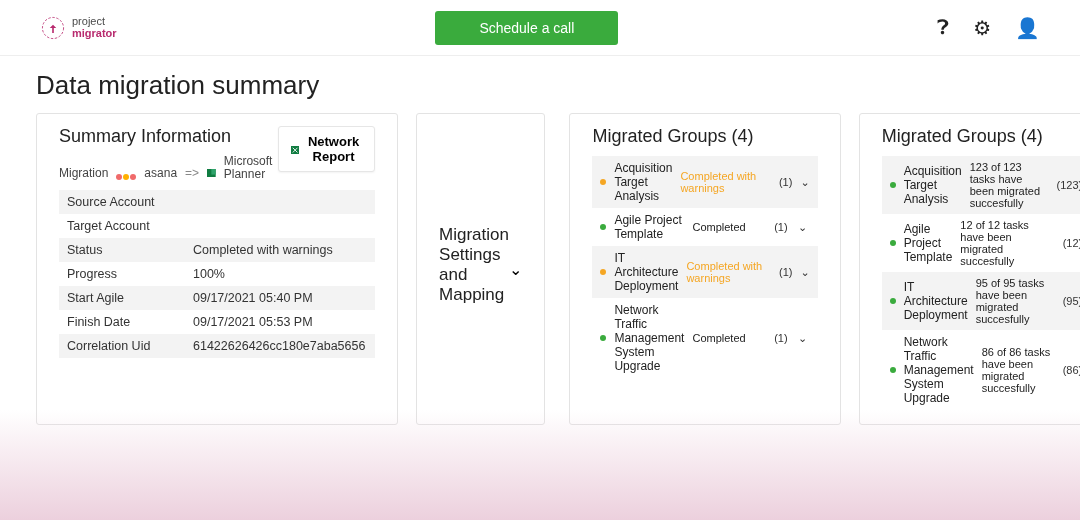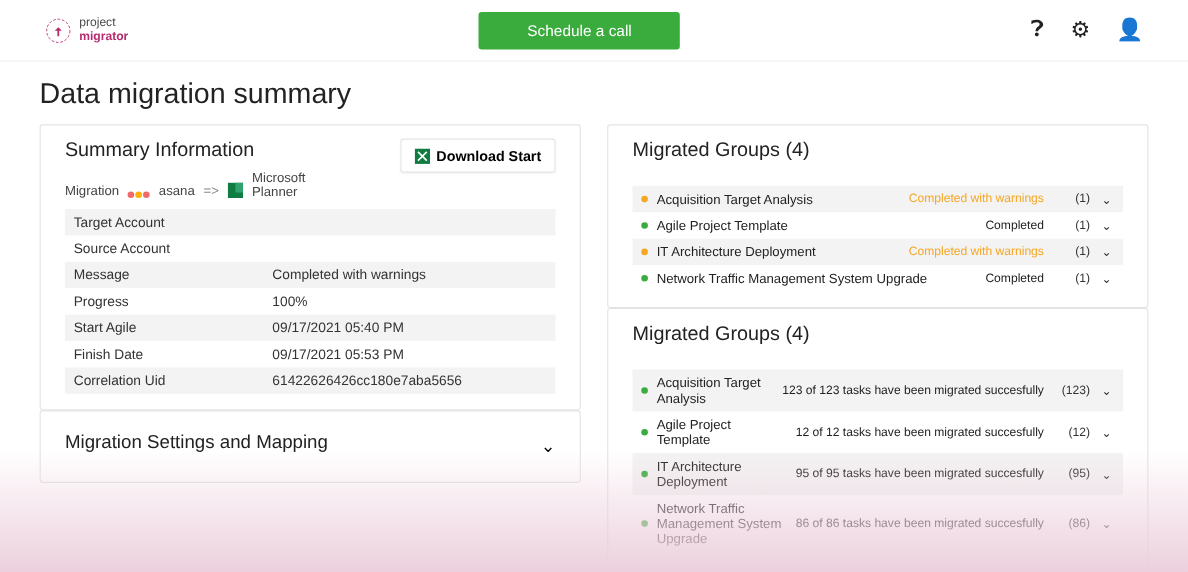--- a/index.html
+++ b/index.html
@@ -16,7 +16,7 @@
 .page{padding:14px 36px 0}
 h1{font-size:26px;font-weight:400;color:#222;margin-bottom:12px}
 .cols{display:flex;gap:24px}
-.col{flex:1;display:flex;flex-direction:column;}
+.col{flex:1;display:flex;flex-direction:row;gap:18px}
 .card{border:1px solid #e3e3e3;border-radius:3px;background:#fff;padding:12px 22px 14px}
 .card h2{font-size:18px;font-weight:400;color:#222;margin-bottom:8px}
 .summary-head{display:flex;justify-content:space-between;align-items:flex-start}

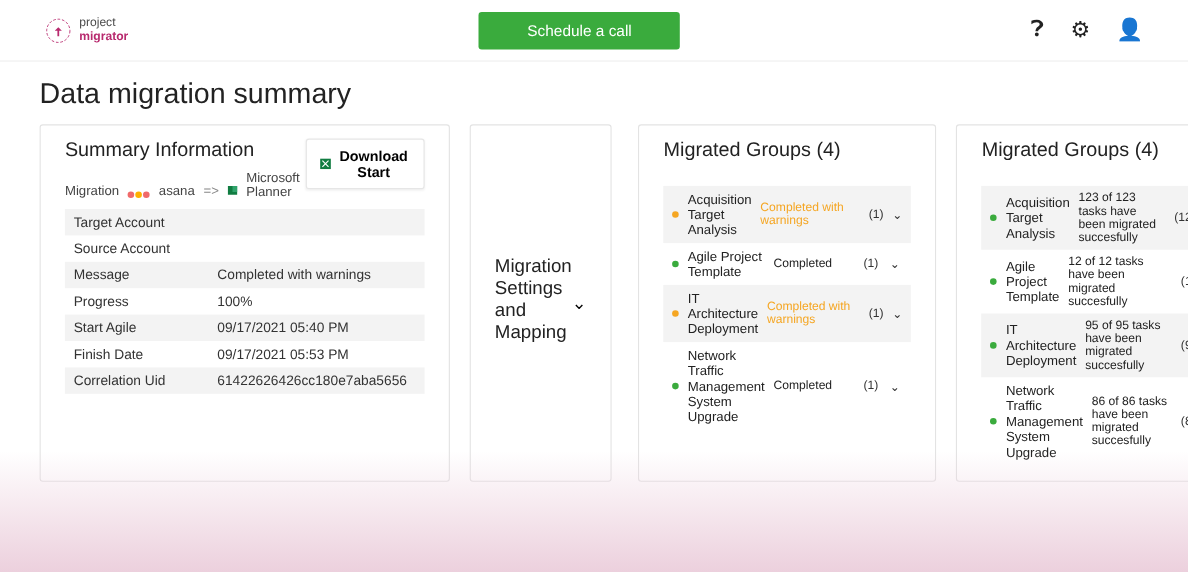--- a/index.html
+++ b/index.html
@@ -95,7 +95,7 @@
                   <rect width="14" height="14" fill="#107c41"></rect>
                   <path d="M3 3 L11 11 M11 3 L3 11" stroke="#fff" stroke-width="1.5"></path>
                 </svg></span>
-            <span>Download Start</span>
+            <span>Network Report</span>
           </button>
         </div>
         <div class="kv" id="kv">

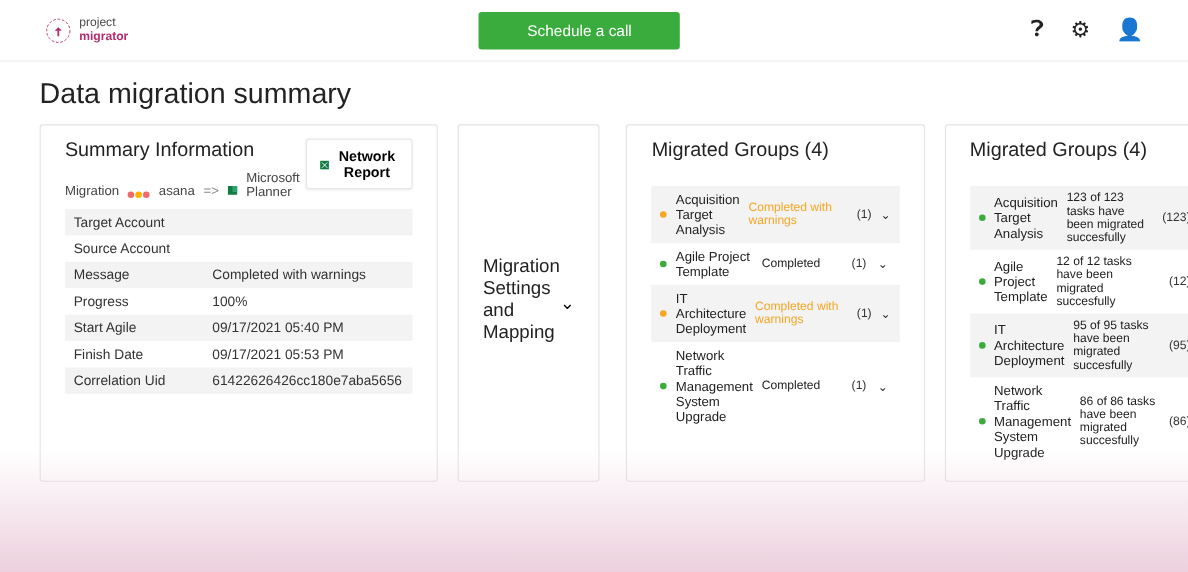--- a/index.html
+++ b/index.html
@@ -32,7 +32,7 @@
 .kv .v{flex:1;color:#333}
 .settings{display:flex;justify-content:space-between;align-items:center;padding:18px 22px}
 .settings h2{font-size:17px;font-weight:400}
-.group-list{margin-top:22px}
+.group-list{margin-top:9px}
 .g-row{display:flex;align-items:center;gap:8px;padding:5px 8px;font-size:12px}
 .g-row:nth-child(odd){background:#f3f3f3}
 .bullet{width:6px;height:6px;border-radius:50%;flex-shrink:0}

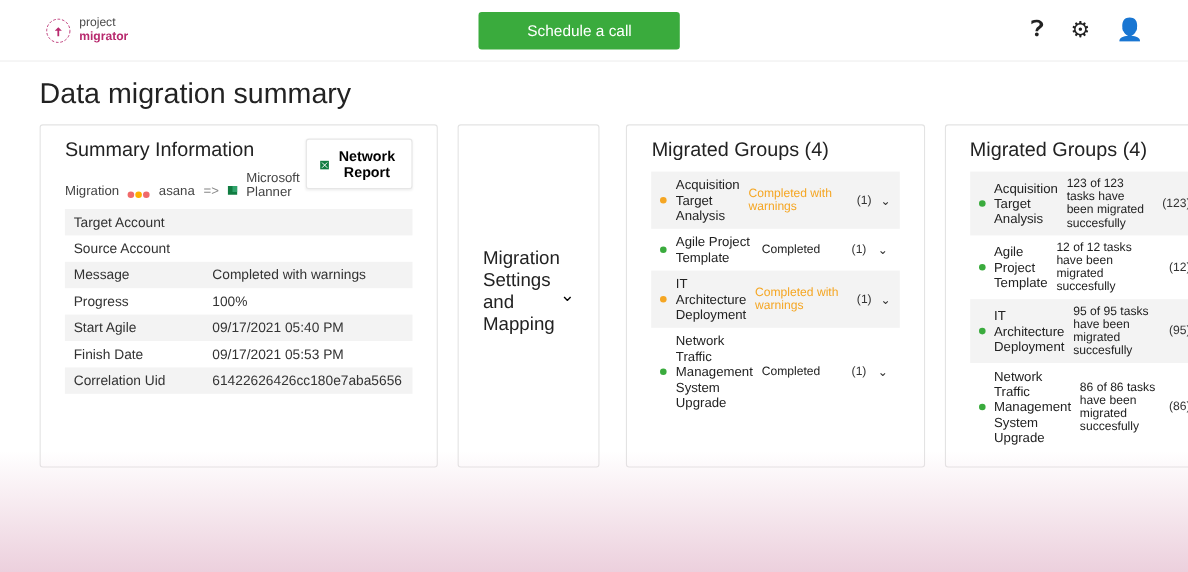--- a/index.html
+++ b/index.html
@@ -100,11 +100,11 @@
         </div>
         <div class="kv" id="kv">
             <div class="row">
+              <div class="k">Source Account</div>
+              <div class="v"></div>
+            </div>
+            <div class="row">
               <div class="k">Target Account</div>
-              <div class="v"></div>
-            </div>
-            <div class="row">
-              <div class="k">Source Account</div>
               <div class="v"></div>
             </div>
             <div class="row">

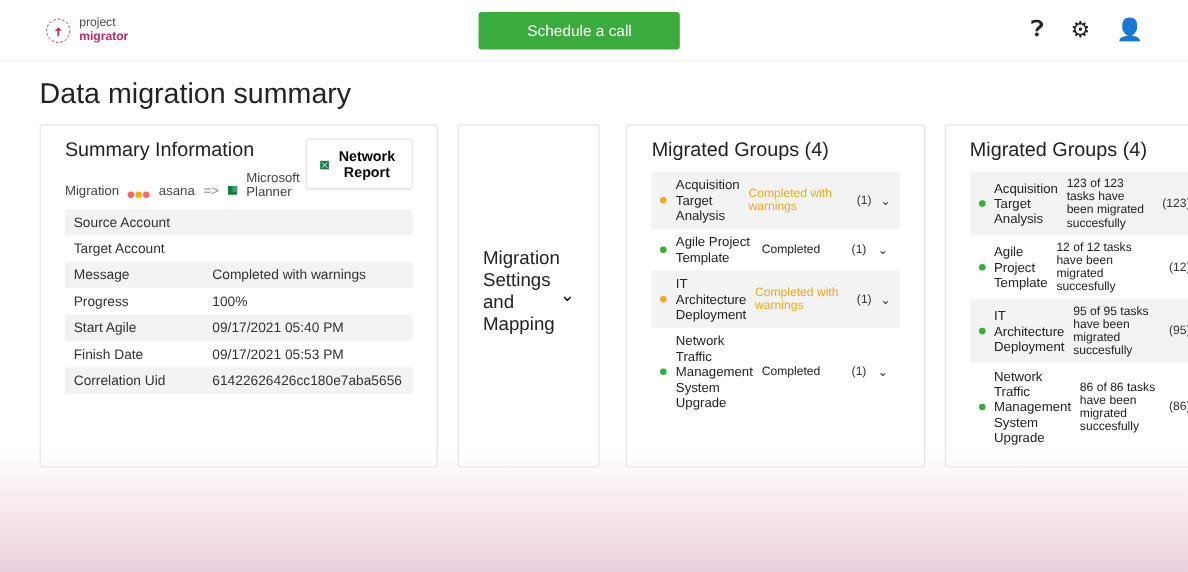--- a/index.html
+++ b/index.html
@@ -108,7 +108,7 @@
               <div class="v"></div>
             </div>
             <div class="row">
-              <div class="k">Message</div>
+              <div class="k">Status</div>
               <div class="v">Completed with warnings</div>
             </div>
             <div class="row">

